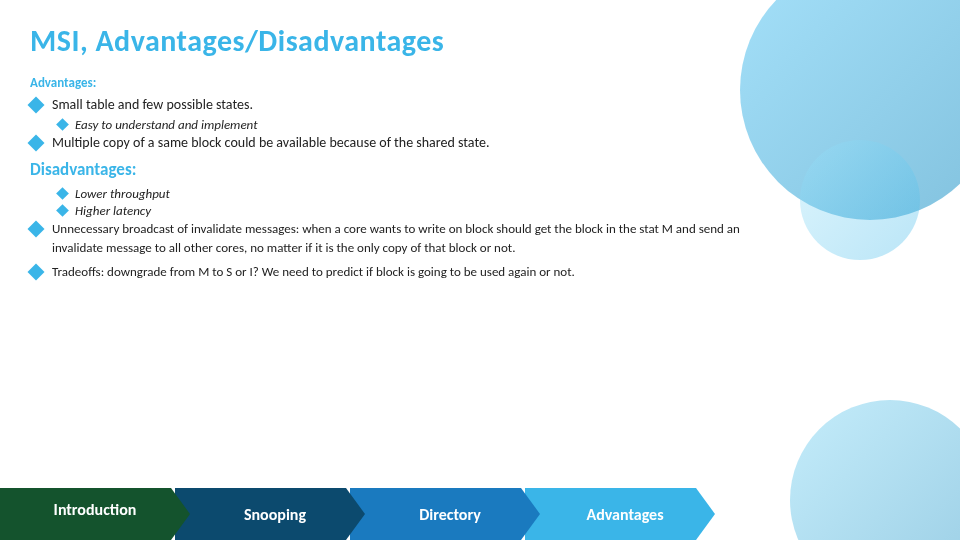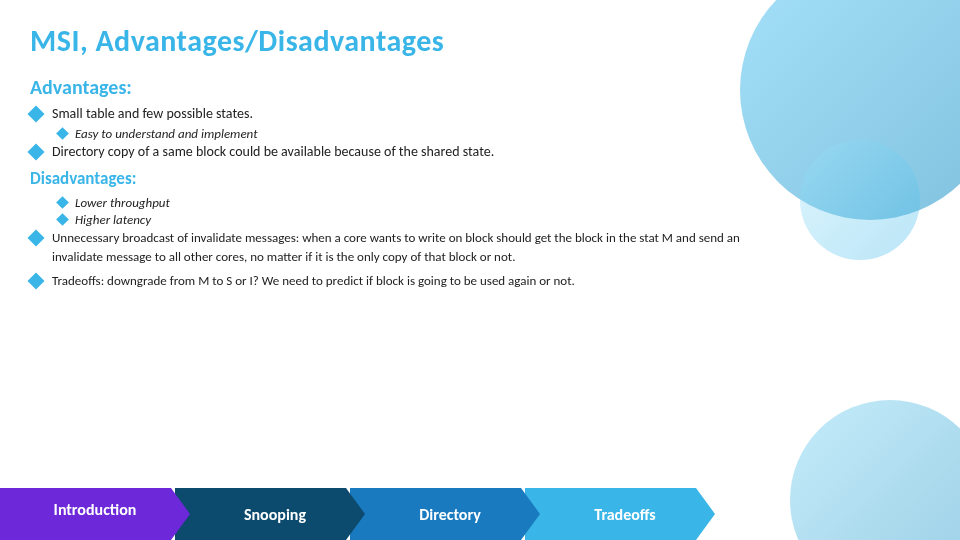--- a/index.html
+++ b/index.html
@@ -73,7 +73,7 @@
     }
 
     .section-label {
-      font-size: 20px;
+      font-size: 13px;
       font-weight: 700;
       color: #3ab5e8;
       margin-bottom: 6px;

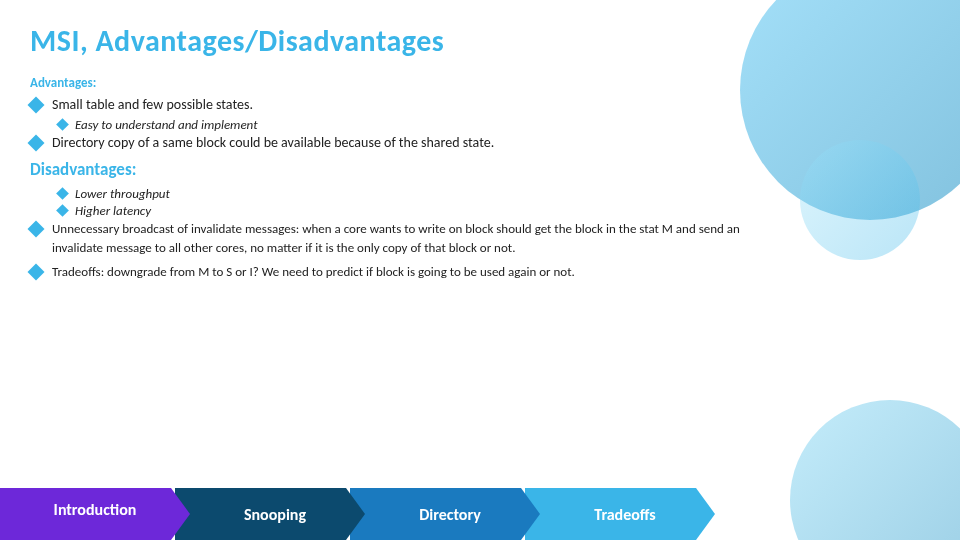--- a/index.html
+++ b/index.html
@@ -237,7 +237,7 @@
       </ul>
       <li class="bullet-item">
         <span class="diamond"></span>
-        <span>Directory copy of a same block could be available because of the shared state.</span>
+        <span>Multiple copy of a same block could be available because of the shared state.</span>
       </li>
     </ul>
 

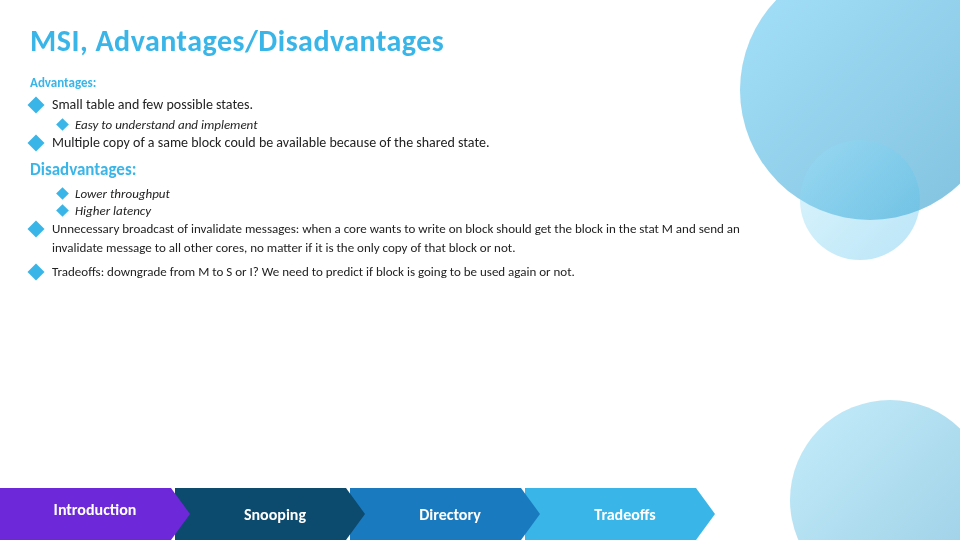--- a/index.html
+++ b/index.html
@@ -170,7 +170,7 @@
     }
 
     .nav-item-introduction {
-      background: #6d28d9;
+      background: #14532d;
       color: #ffffff;
       width: 190px;
       clip-path: polygon(0 0, 90% 0, 100% 50%, 90% 100%, 0 100%);

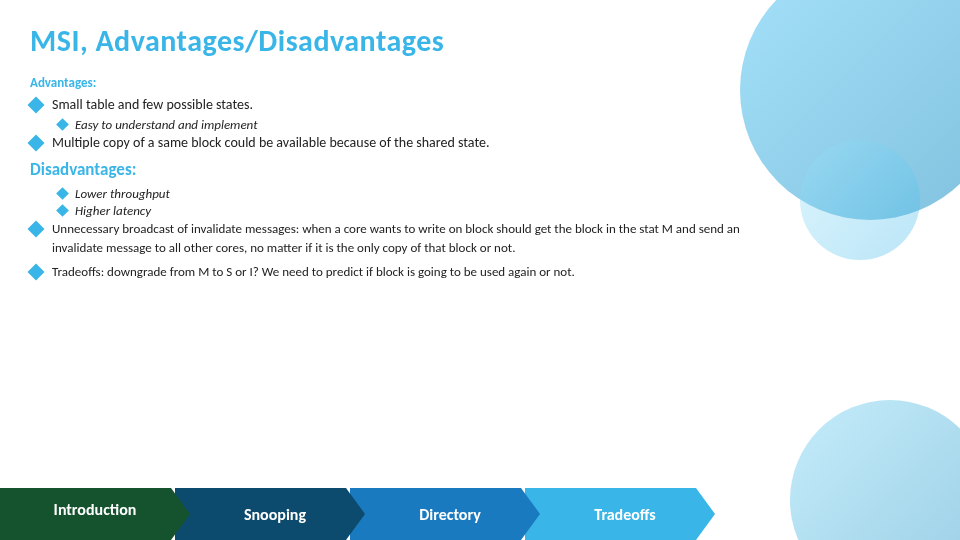--- a/index.html
+++ b/index.html
@@ -276,7 +276,7 @@
       <span>Directory</span>
     </div>
     <div class="nav-item nav-item-conclusion">
-      <span>Tradeoffs</span>
+      <span>Advantages</span>
     </div>
   </div>
 </div>

